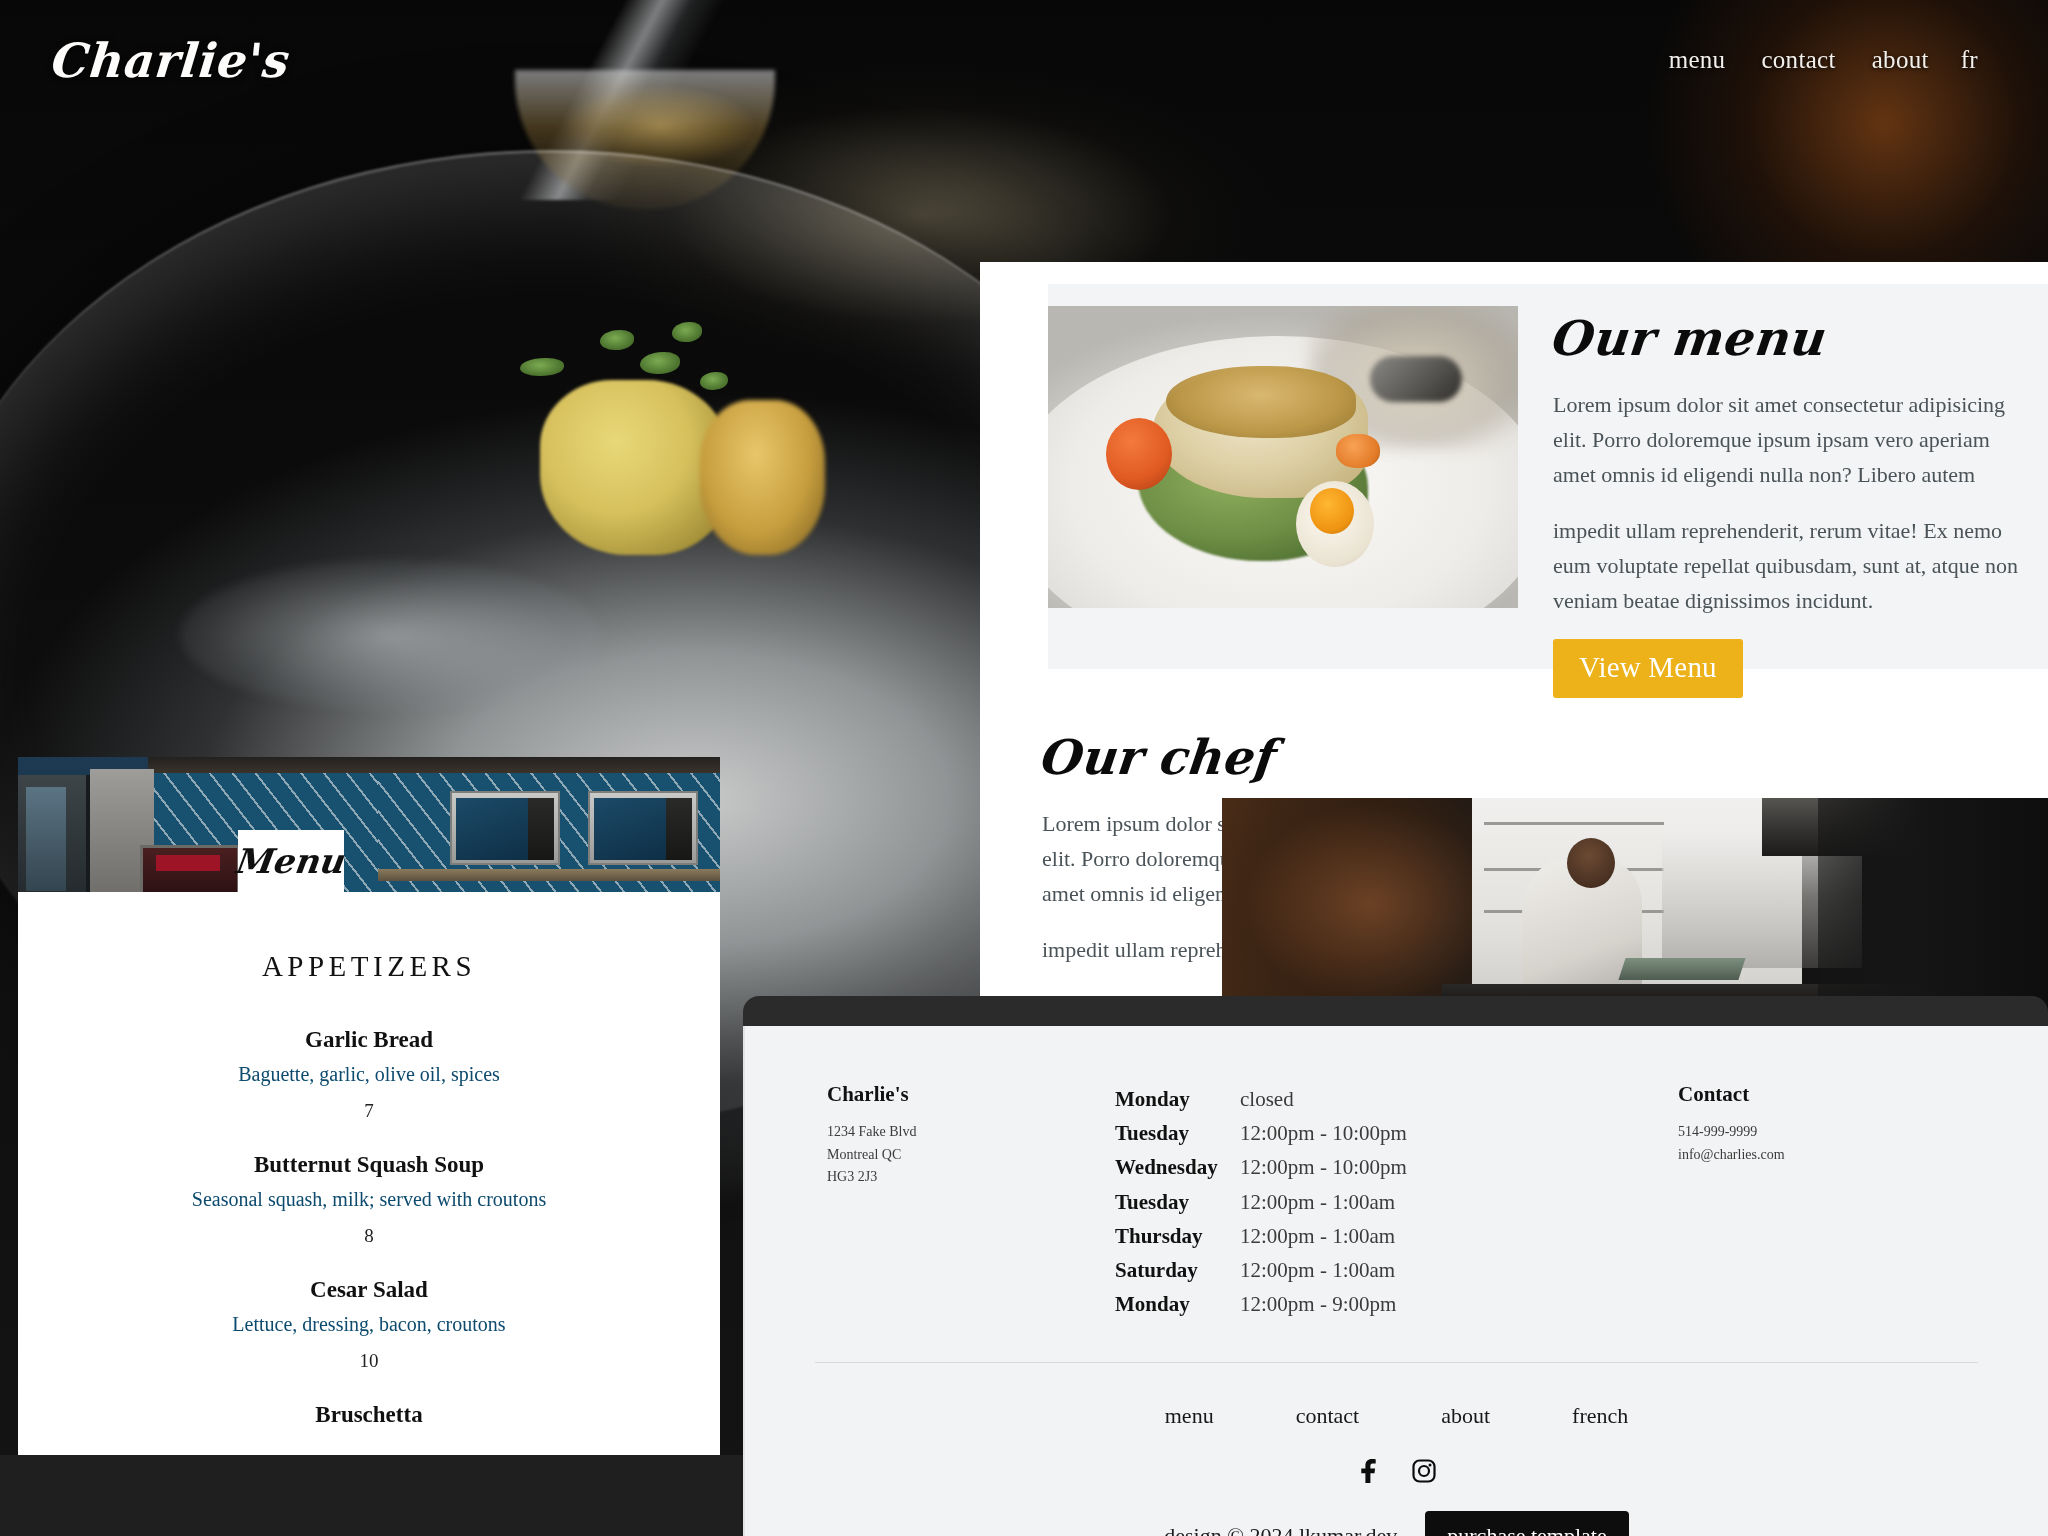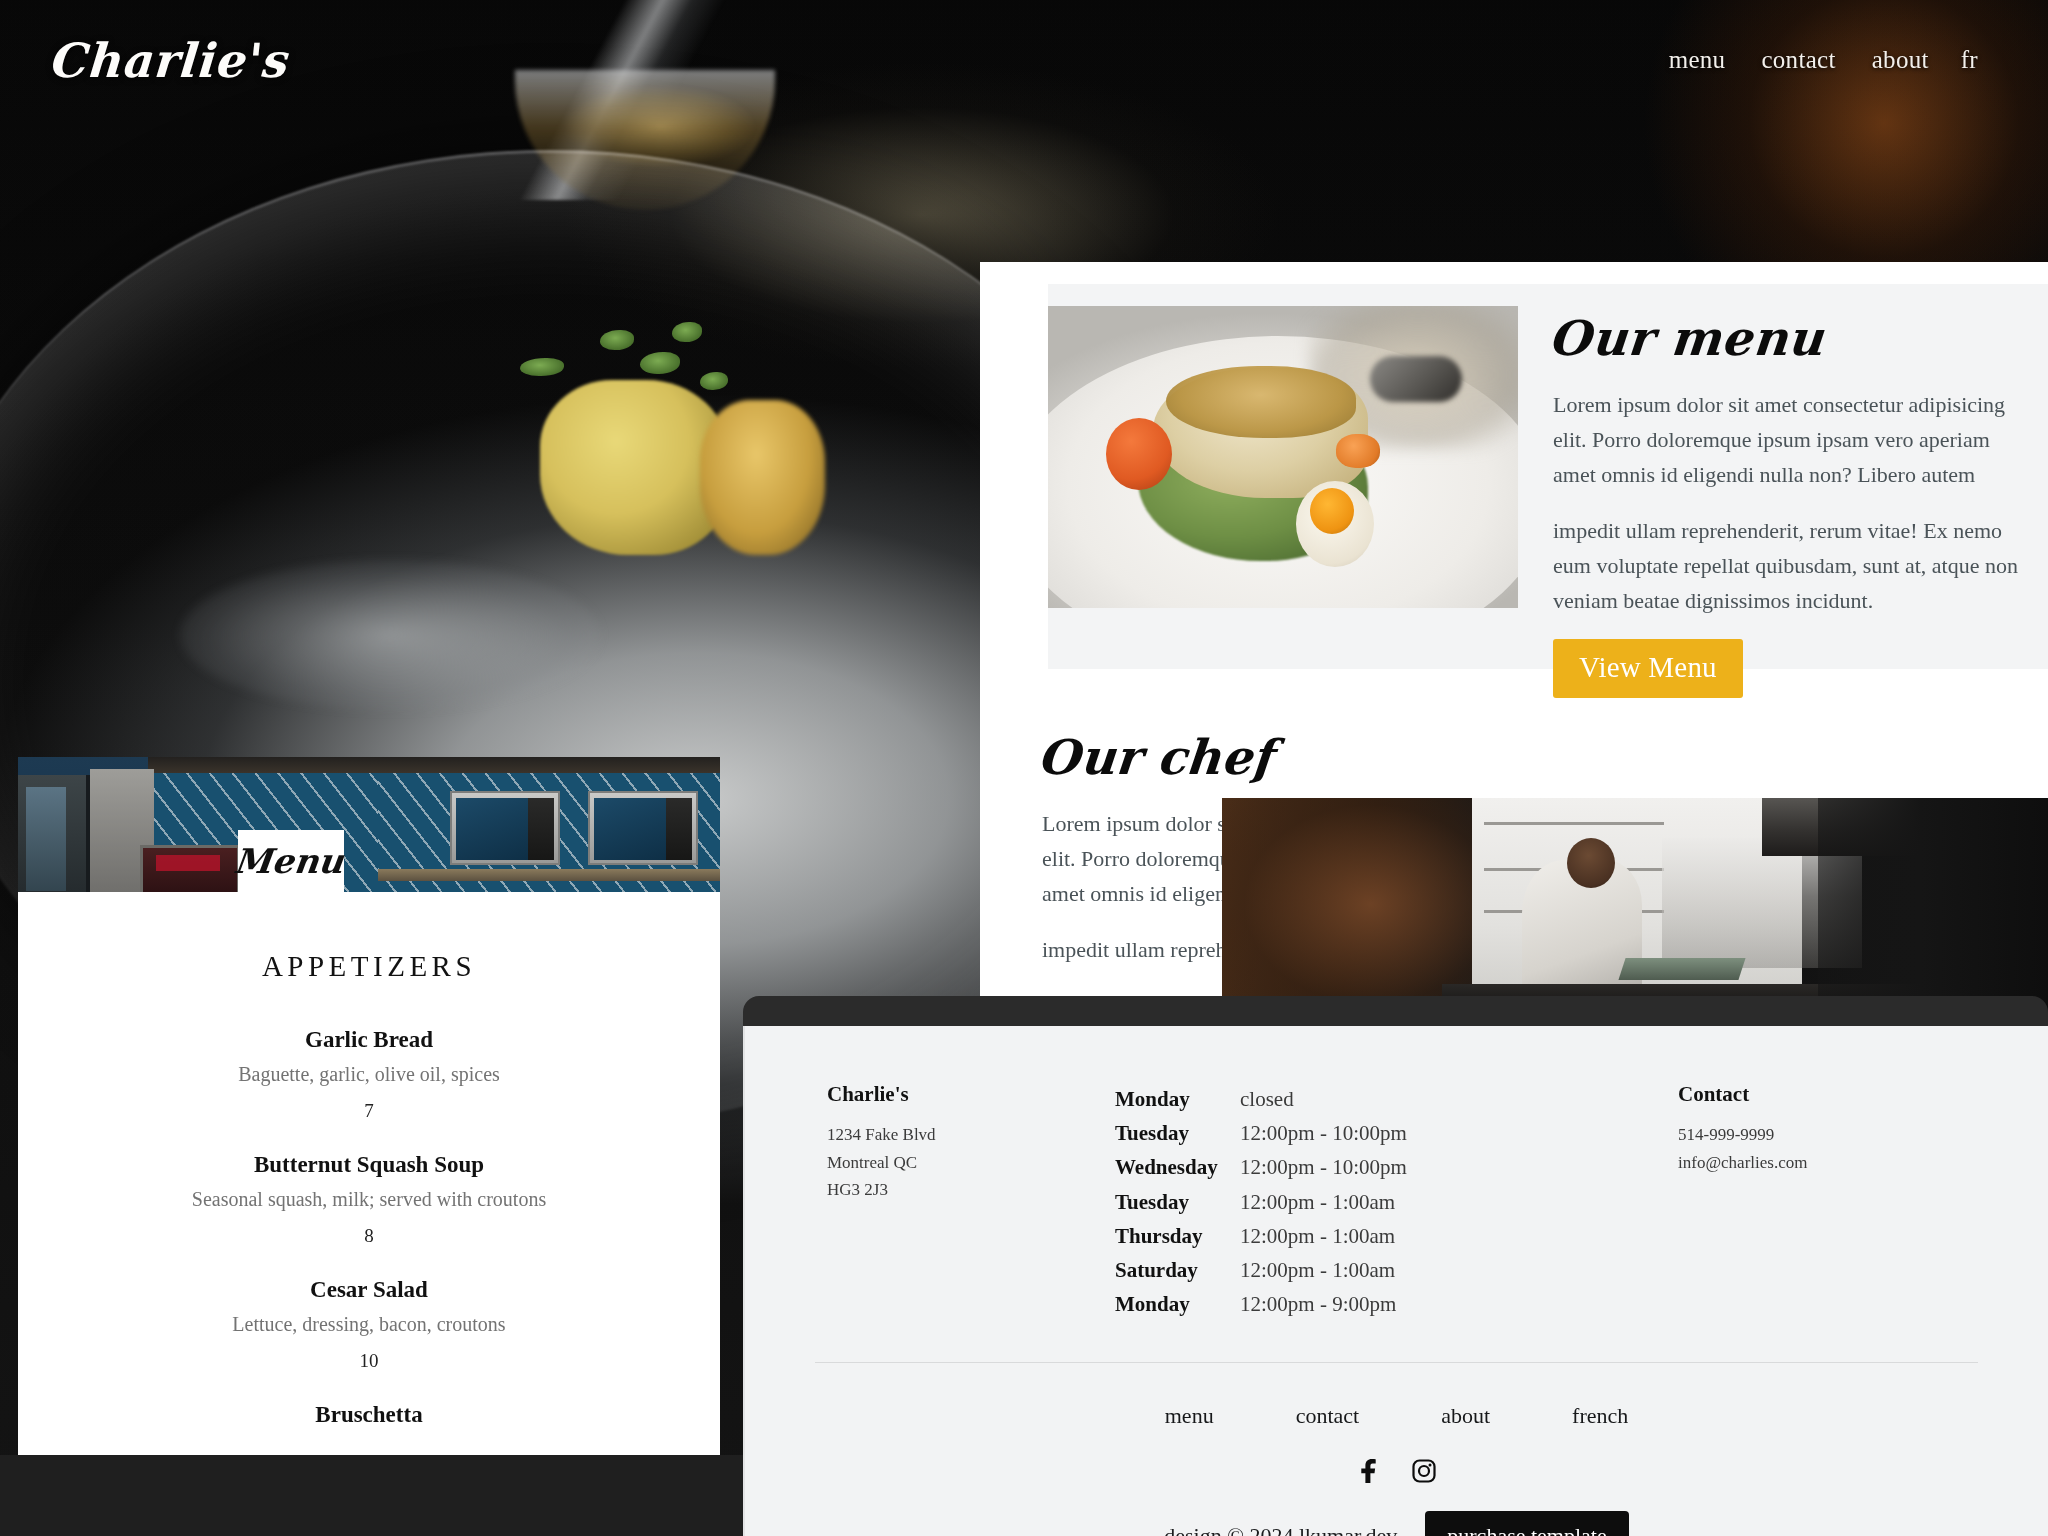--- a/index.html
+++ b/index.html
@@ -321,7 +321,7 @@
   .dish-name {
     font-size: 23px; font-weight: 700; color: #111; margin-bottom: 10px;
   }
-  .dish-desc { font-size: 20px; color: #737373; margin-bottom: 14px; }
+  .dish-desc { font-size: 20px; color: #0c4a6e; margin-bottom: 14px; }
   .dish-price { font-size: 19px; color: #222; }
 
   

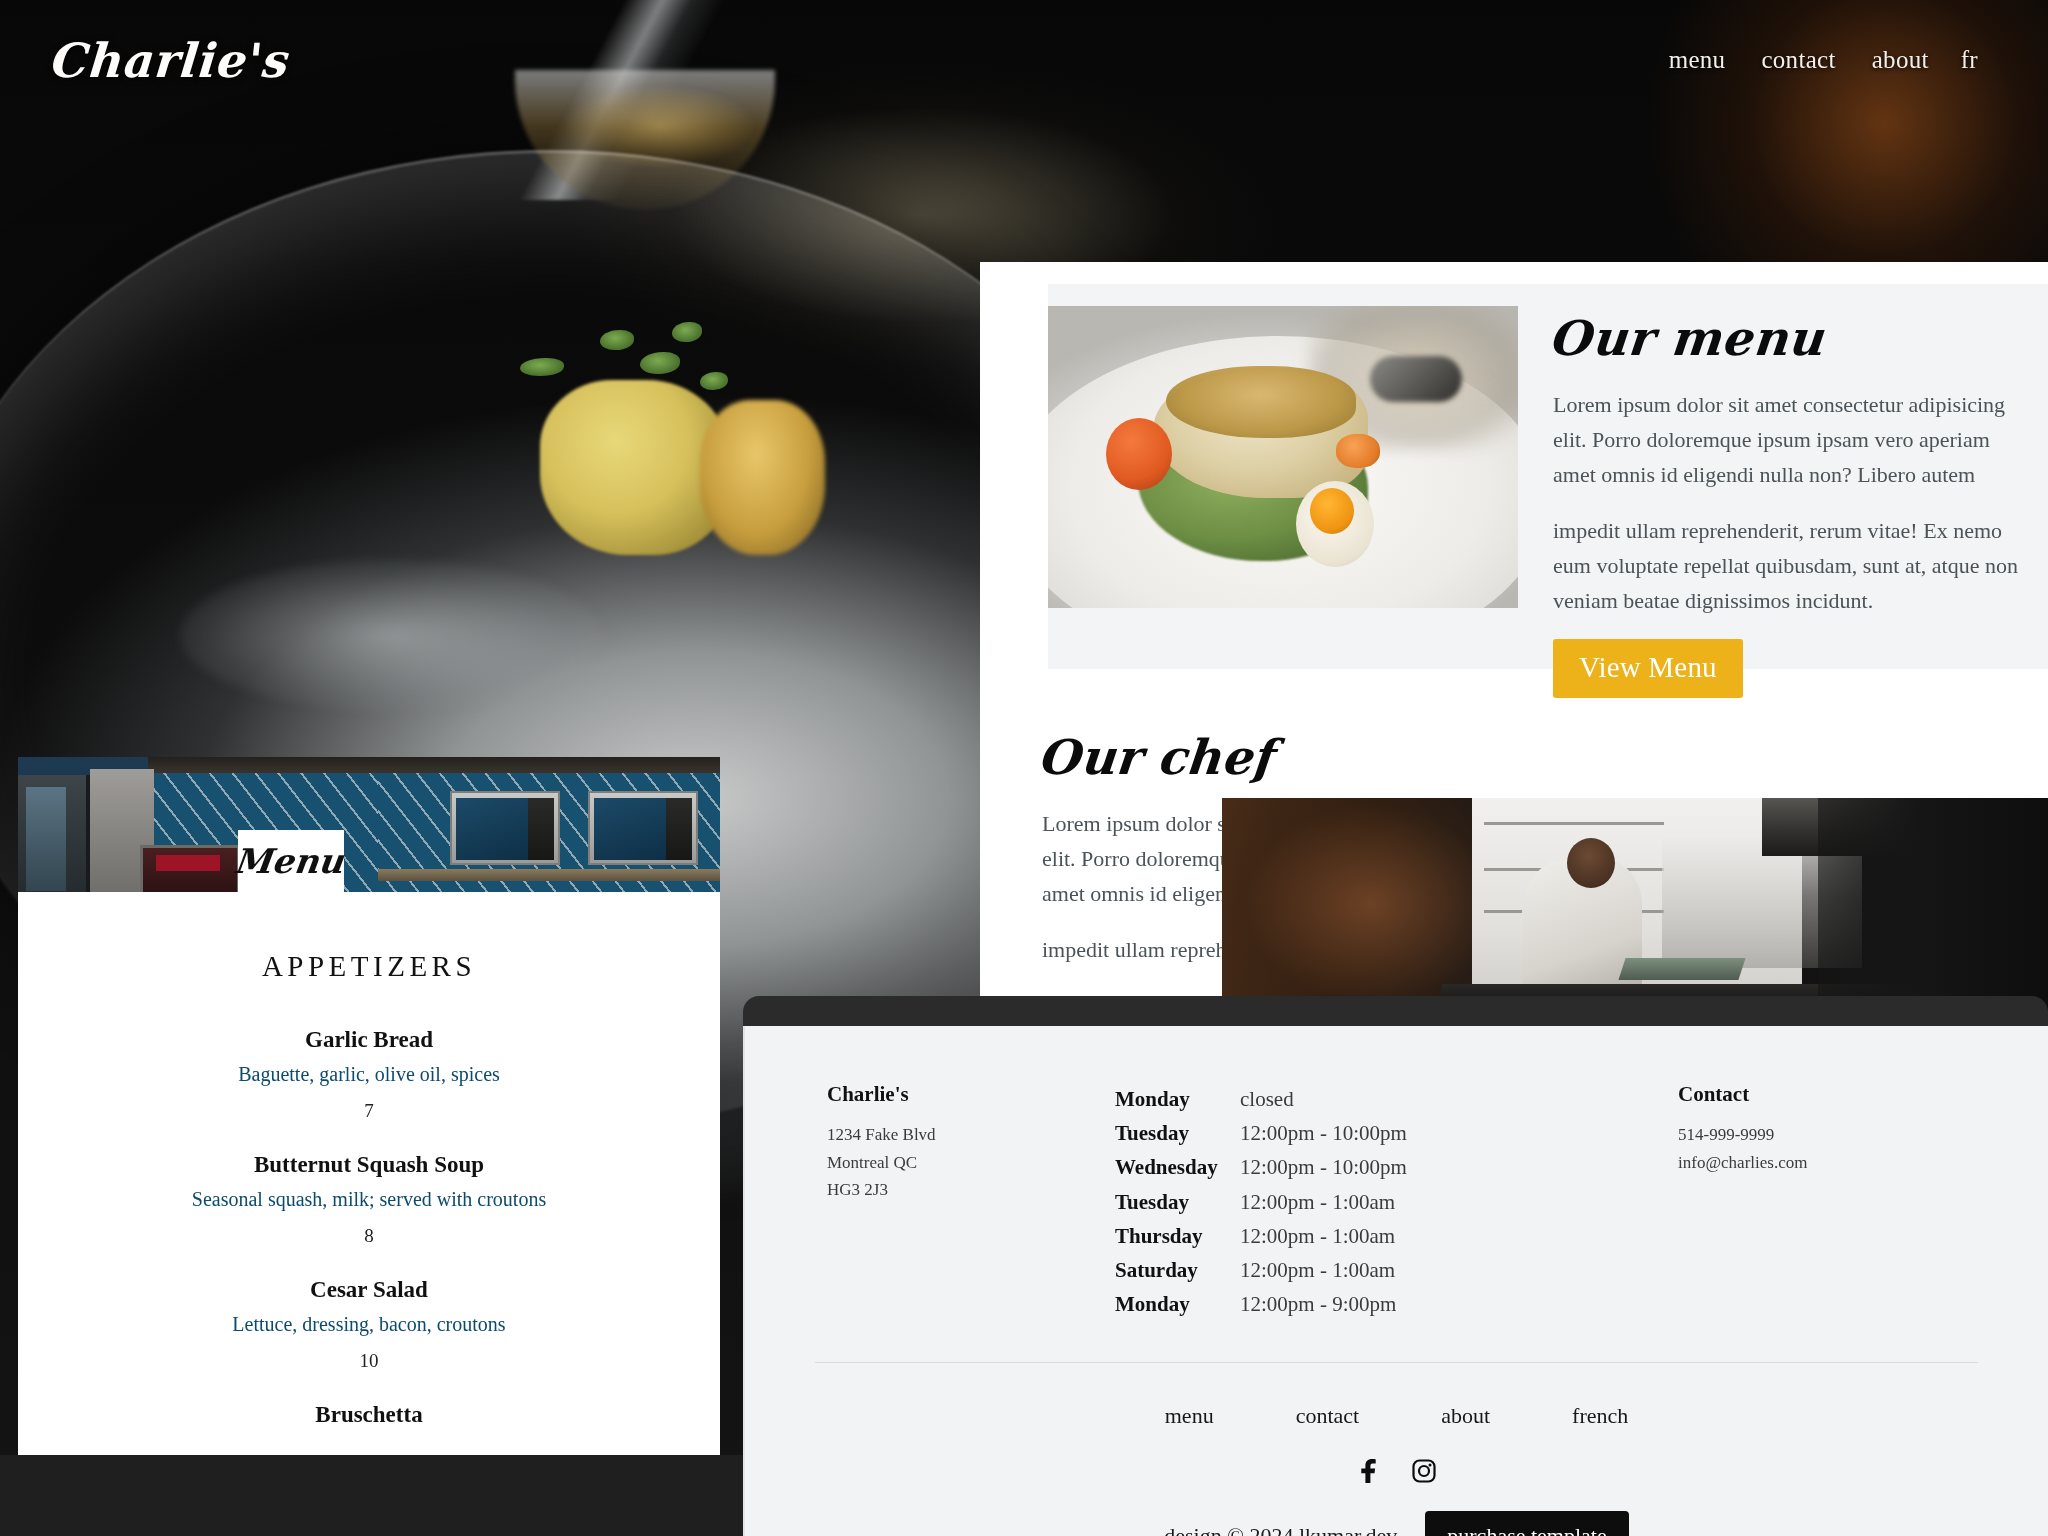--- a/index.html
+++ b/index.html
@@ -339,7 +339,7 @@
   .col-hours { flex: 1; }
   .col-contact { width: 300px; }
   .f-head { font-size: 21px; font-weight: 700; color: #111; margin-bottom: 14px; }
-  .f-line { font-size: 17px; color: #3b3b3b; line-height: 1.62; }
+  .f-line { font-size: 14px; color: #3b3b3b; line-height: 1.62; }
   .hours-row { display: flex; font-size: 21px; line-height: 1.63; }
   .hours-day { width: 125px; font-weight: 700; color: #111; }
   .hours-val { color: #3b3b3b; }

